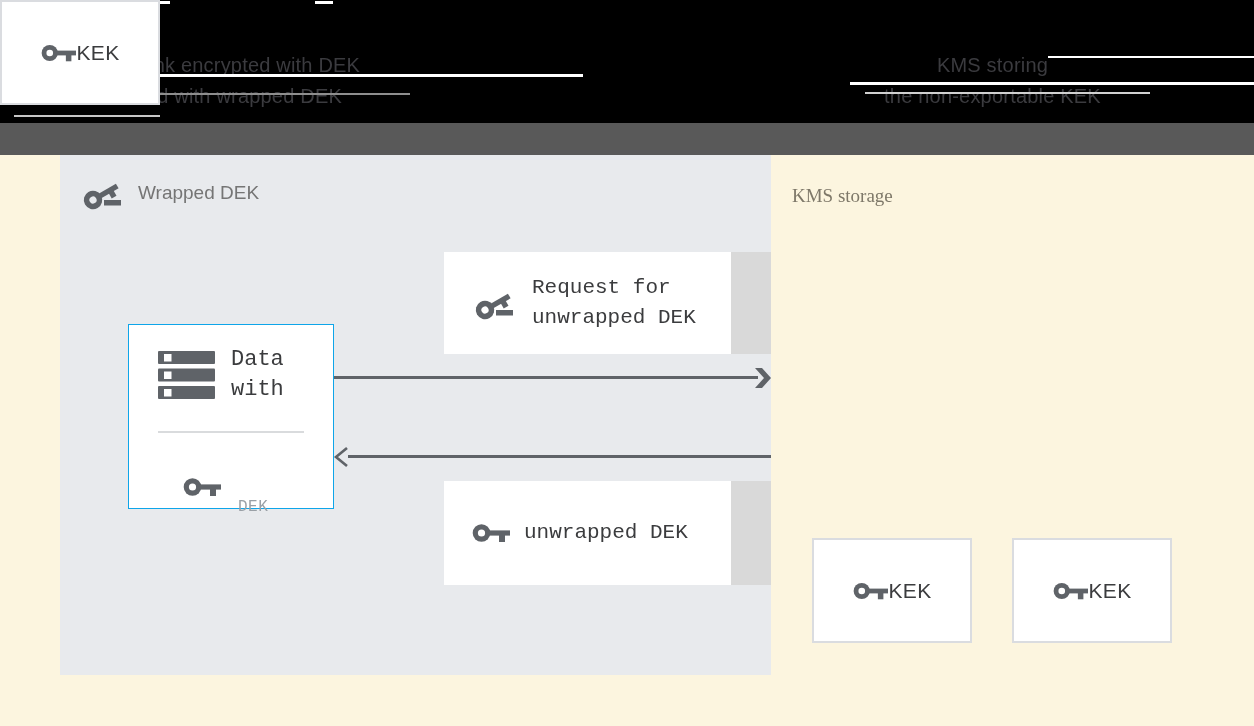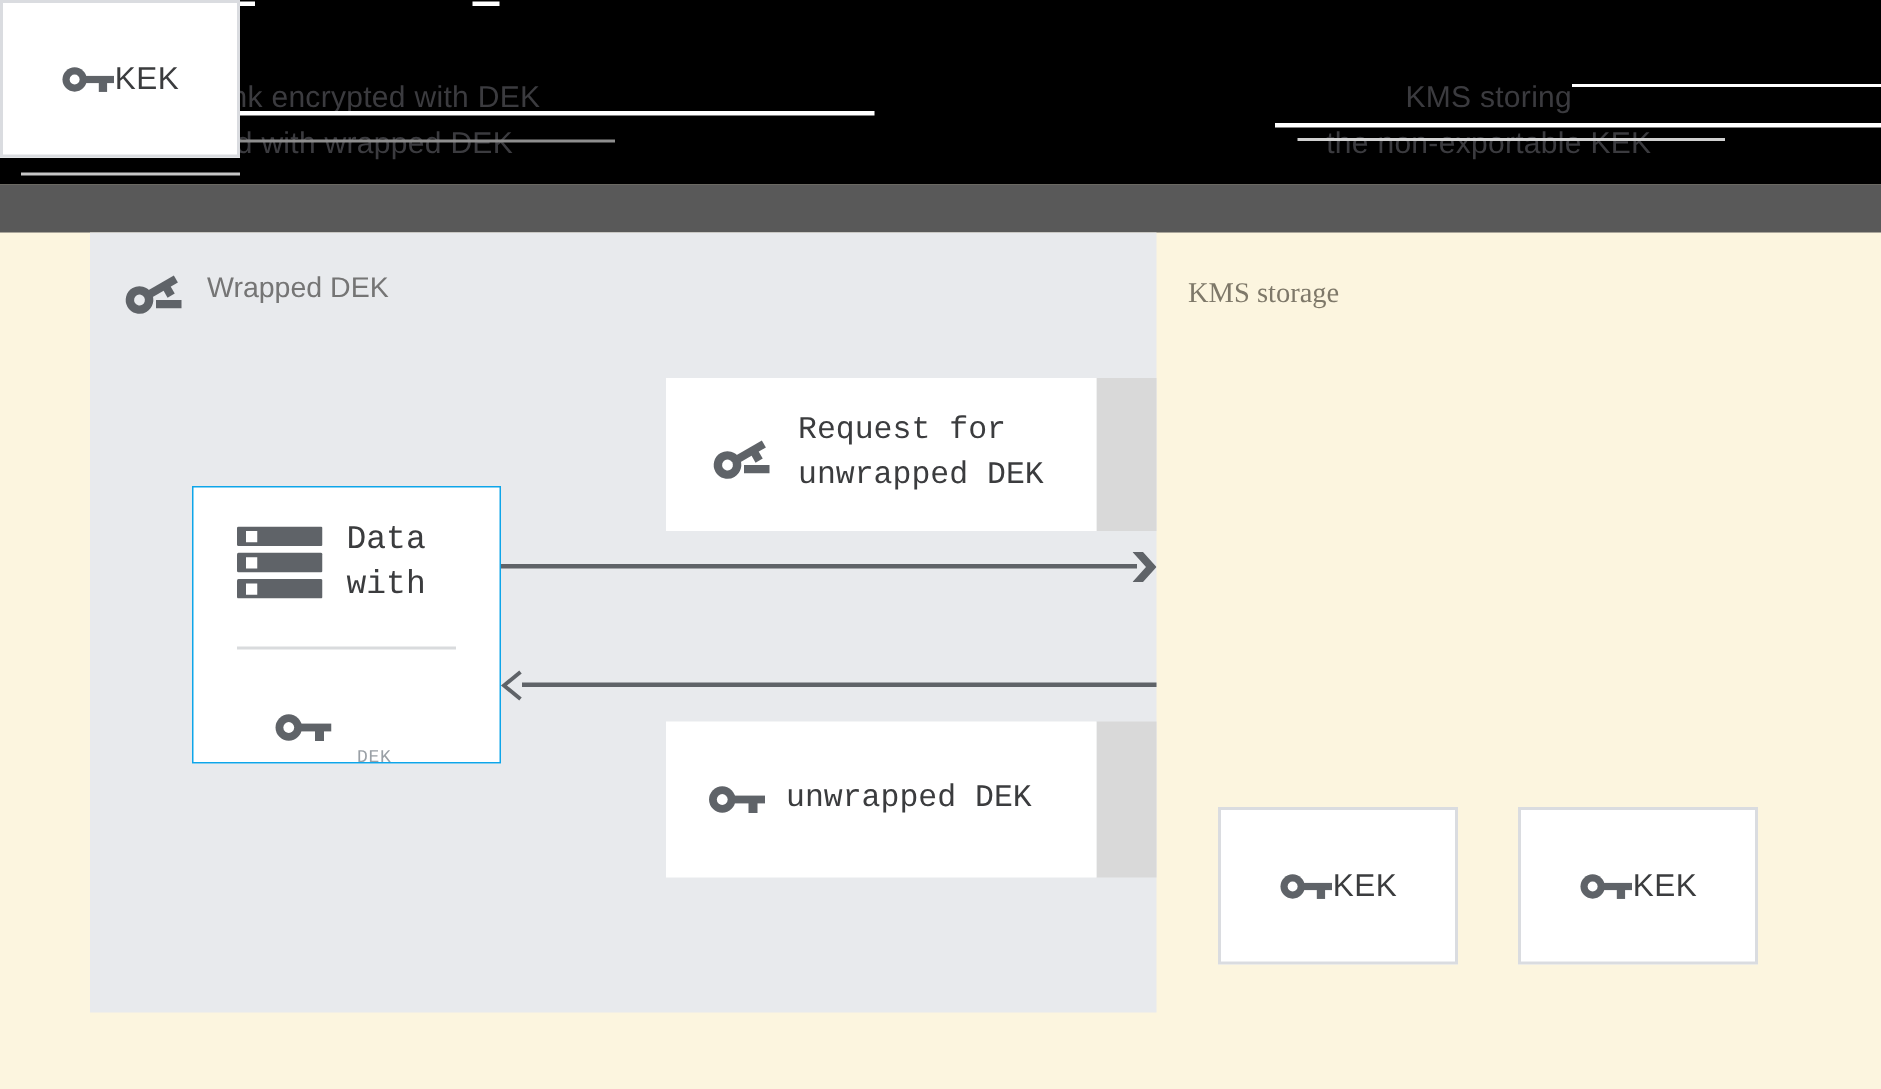--- a/index.html
+++ b/index.html
@@ -29,7 +29,7 @@
   .dc-text { position: absolute; left: 102px; top: 20px; font-size: 22px; line-height: 30px; color: #3B3C3E; }
   .dc-divider { position: absolute; left: 29px; top: 106px; width: 146px; height: 2px; background: #D9DBDD; }
   .dc-dek-row { position: absolute; left: 54px; top: 132px; display: flex; align-items: center; gap: 17px; }
-  .dek-label { color: #9AA0A6; font-size: 12px; letter-spacing: .5px; margin-top: 41px; }
+  .dek-label { color: #9AA0A6; font-size: 16px; letter-spacing: .5px; margin-top: 41px; }
 
   .msg-card { width: 287px; height: 102px; display: flex; align-items: center; padding-left: 28px; gap: 14px; }
   .request-card { left: 384px; top: 97px; }

